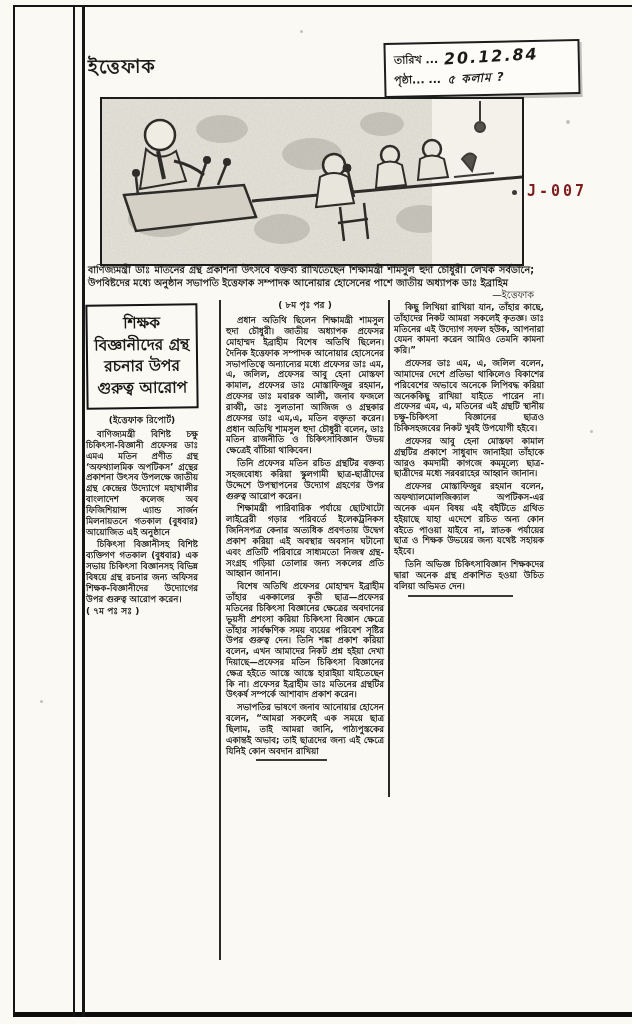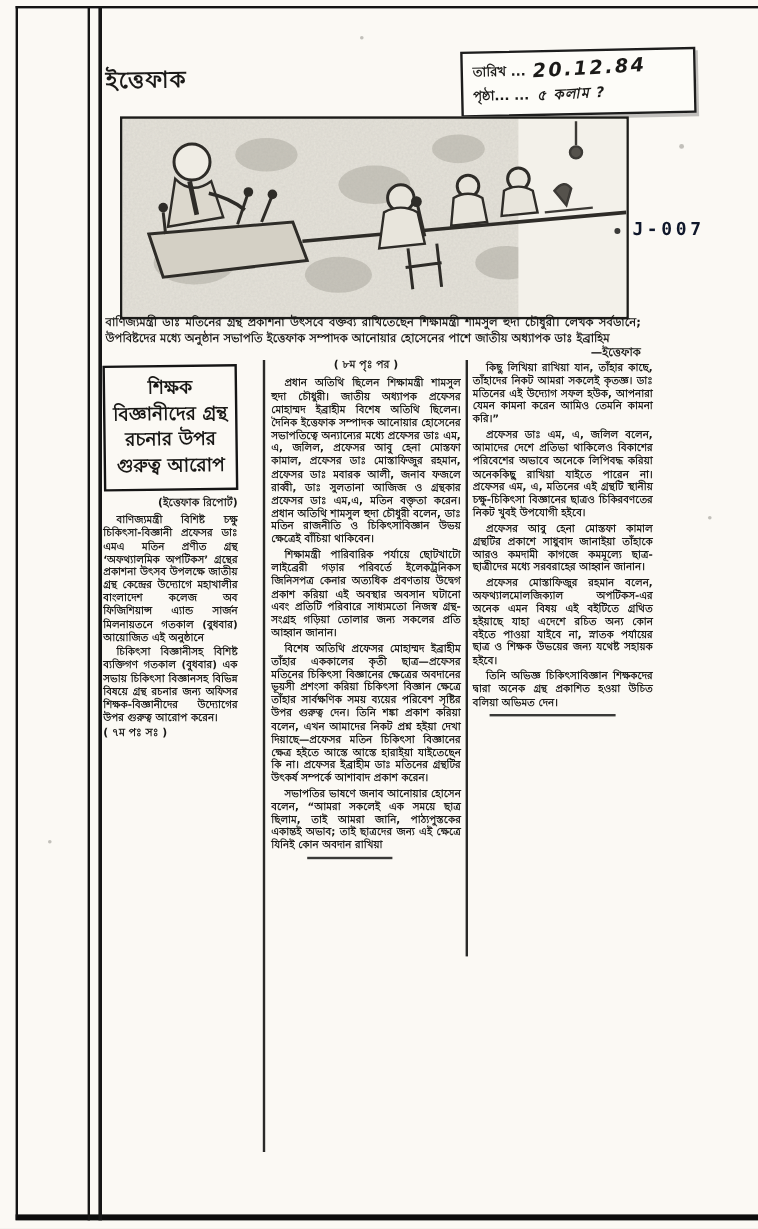--- a/index.html
+++ b/index.html
@@ -18,7 +18,7 @@
   
   .photo{position:absolute;left:100px;top:97px;width:420px;height:165px;border:2px solid #1c1c1a;background:#ddd9d0;}
   .photo svg{display:block;}
-  .stamp{position:absolute;left:527px;top:182px;font-family:"DejaVu Sans Mono",monospace;font-size:15px;font-weight:bold;color:#0f172a;letter-spacing:3px;}
+  .stamp{position:absolute;left:527px;top:182px;font-family:"DejaVu Sans Mono",monospace;font-size:15px;font-weight:bold;color:#7f1d1d;letter-spacing:3px;}
   .stamp-dot{position:absolute;left:512px;top:190px;width:5px;height:5px;border-radius:50%;background:#3a3a38;}
   
   .caption{position:absolute;left:88px;top:264px;width:446px;font-size:9.6px;font-weight:bold;line-height:1.32;text-align:justify;}

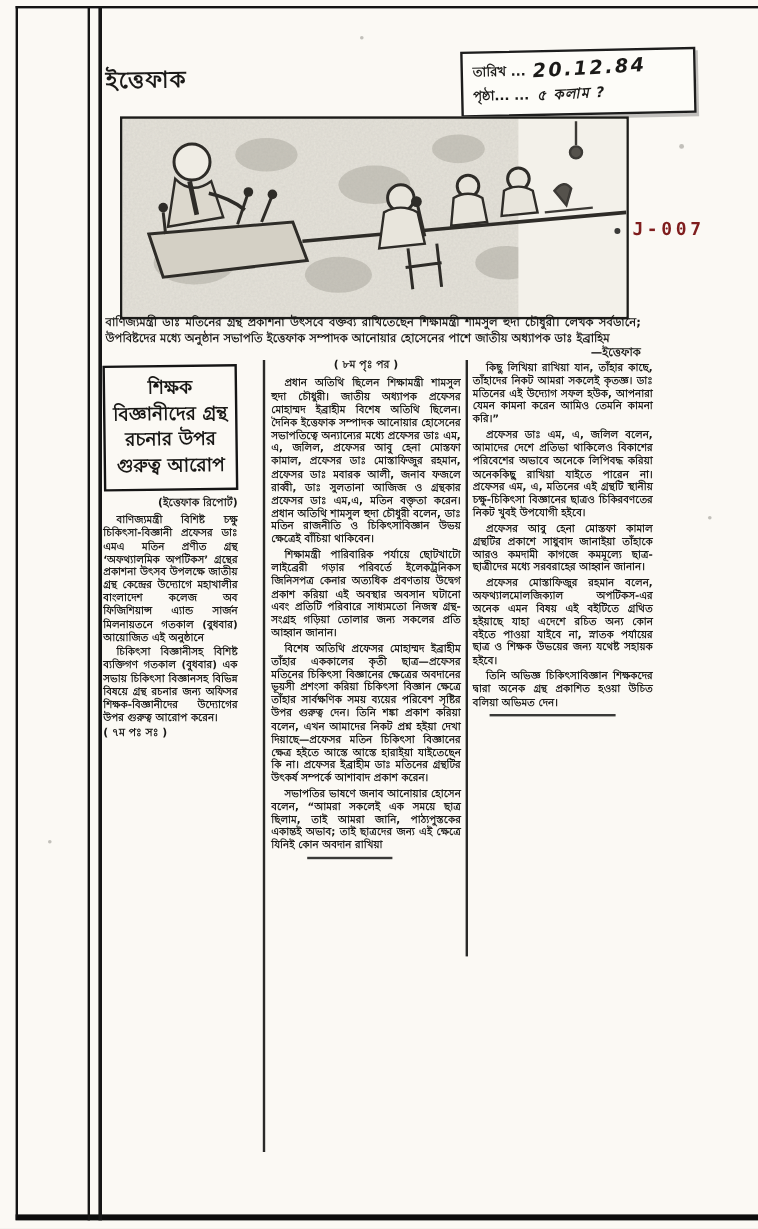--- a/index.html
+++ b/index.html
@@ -22,7 +22,7 @@
   .stamp-dot{position:absolute;left:512px;top:190px;width:5px;height:5px;border-radius:50%;background:#3a3a38;}
   
   .caption{position:absolute;left:88px;top:264px;width:446px;font-size:9.6px;font-weight:bold;line-height:1.32;text-align:justify;}
-  .caption .credit{float:right;font-weight:bold;margin-left:36px;}
+  .caption .credit{float:right;font-weight:normal;margin-left:36px;}
   
   .col{position:absolute;font-size:8.6px;font-weight:bold;line-height:1.26;text-align:justify;color:#191816;}
   .col .para{margin:0 0 2px;text-indent:11px;}

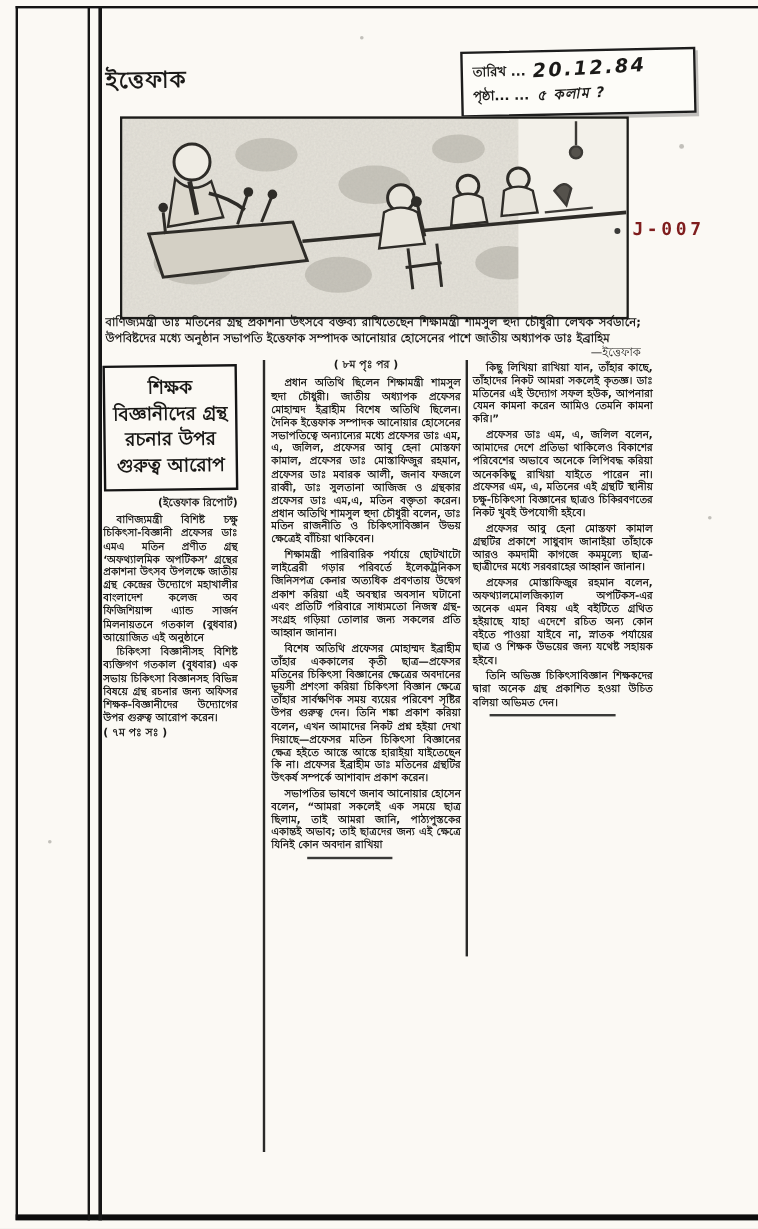--- a/index.html
+++ b/index.html
@@ -155,7 +155,7 @@
 
   <div class="col col-right">
     <p class="para">কিছু লিখিয়া রাখিয়া যান, তাঁহার কাছে, তাঁহাদের নিকট আমরা সকলেই কৃতজ্ঞ। ডাঃ মতিনের এই উদ্যোগ সফল হউক, আপনারা যেমন কামনা করেন আমিও তেমনি কামনা করি।”</p>
-    <p class="para">প্রফেসর ডাঃ এম, এ, জলিল বলেন, আমাদের দেশে প্রতিভা থাকিলেও বিকাশের পরিবেশের অভাবে অনেকে লিপিবদ্ধ করিয়া অনেককিছু রাখিয়া যাইতে পারেন না। প্রফেসর এম, এ, মতিনের এই গ্রন্থটি স্থানীয় চক্ষু-চিকিৎসা বিজ্ঞানের ছাত্রও চিকিরবণতের নিকট খুবই উপযোগী হইবে।</p>
+    <p class="para">প্রফেসর ডাঃ এম, এ, জলিল বলেন, আমাদের দেশে প্রতিভা থাকিলেও বিকাশের পরিবেশের অভাবে অনেকে লিপিবদ্ধ করিয়া অনেককিছু রাখিয়া যাইতে পারেন না। প্রফেসর এম, এ, মতিনের এই গ্রন্থটি স্থানীয় চক্ষু-চিকিৎসা বিজ্ঞানের ছাত্রও চিকিসহজবের নিকট খুবই উপযোগী হইবে।</p>
     <p class="para">প্রফেসর আবু হেনা মোস্তফা কামাল গ্রন্থটির প্রকাশে সাধুবাদ জানাইয়া তাঁহাকে আরও কমদামী কাগজে কমমূল্যে ছাত্র-ছাত্রীদের মধ্যে সরবরাহের আহ্বান জানান।</p>
     <p class="para">প্রফেসর মোস্তাফিজুর রহমান বলেন, অফথ্যালমোলজিক্যাল অপটিকস-এর অনেক এমন বিষয় এই বইটিতে গ্রথিত হইয়াছে যাহা এদেশে রচিত অন্য কোন বইতে পাওয়া যাইবে না, স্নাতক পর্যায়ের ছাত্র ও শিক্ষক উভয়ের জন্য যথেষ্ট সহায়ক হইবে।</p>
     <p class="para">তিনি অভিজ্ঞ চিকিৎসাবিজ্ঞান শিক্ষকদের দ্বারা অনেক গ্রন্থ প্রকাশিত হওয়া উচিত বলিয়া অভিমত দেন।</p>

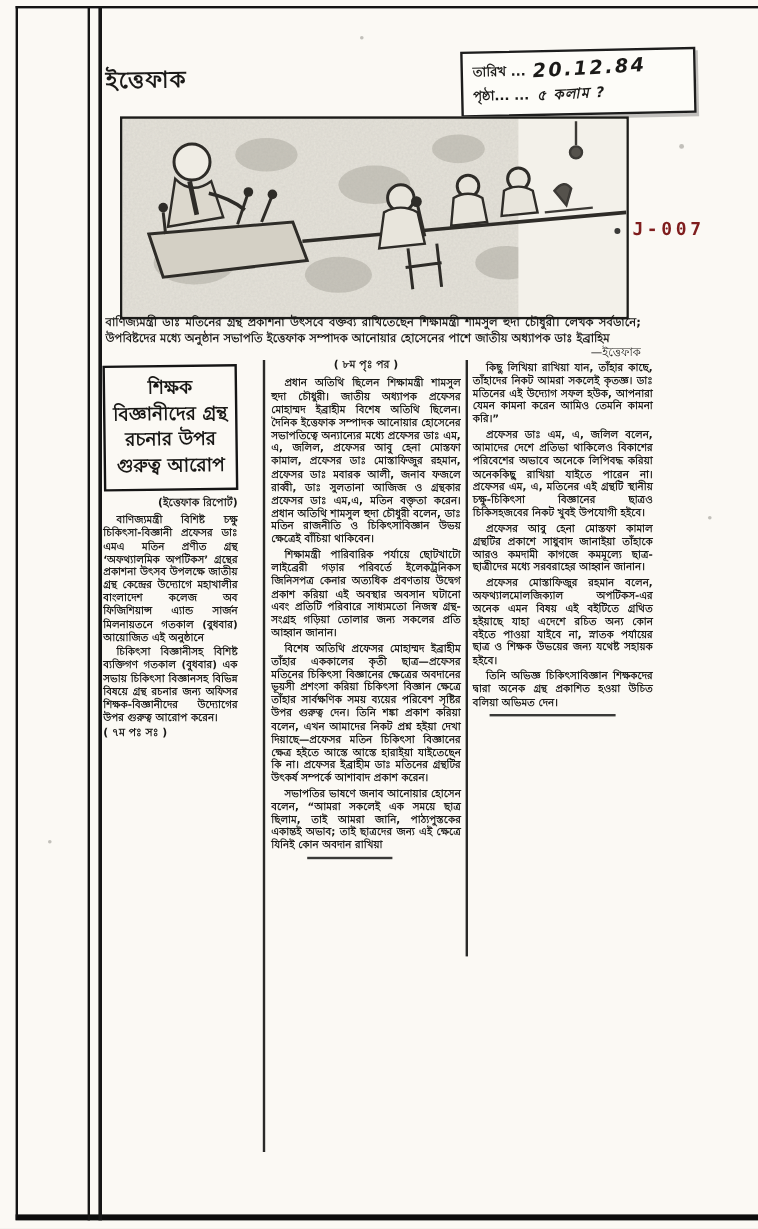--- a/index.html
+++ b/index.html
@@ -33,7 +33,7 @@
   .vrule-1{left:219px;top:300px;height:660px;}
   .vrule-2{left:388px;top:300px;height:497px;}
   .headline-box{border:2px solid #151515;padding:7px 3px;text-align:center;font-size:15.5px;line-height:1.4;transform:rotate(-.7deg);margin-bottom:6px;}
-  .byline{text-align:right;font-size:9px;margin:2px 0 3px;}
+  .byline{text-align:center;font-size:9px;margin:2px 0 3px;}
   .jump-note{text-align:left;font-size:9px;margin-top:2px;}
   .mid-headline{text-align:center;font-size:14.5px;line-height:1.35;margin:0 0 2px;}
   .continued{text-align:center;font-size:9px;margin:0 0 4px;}

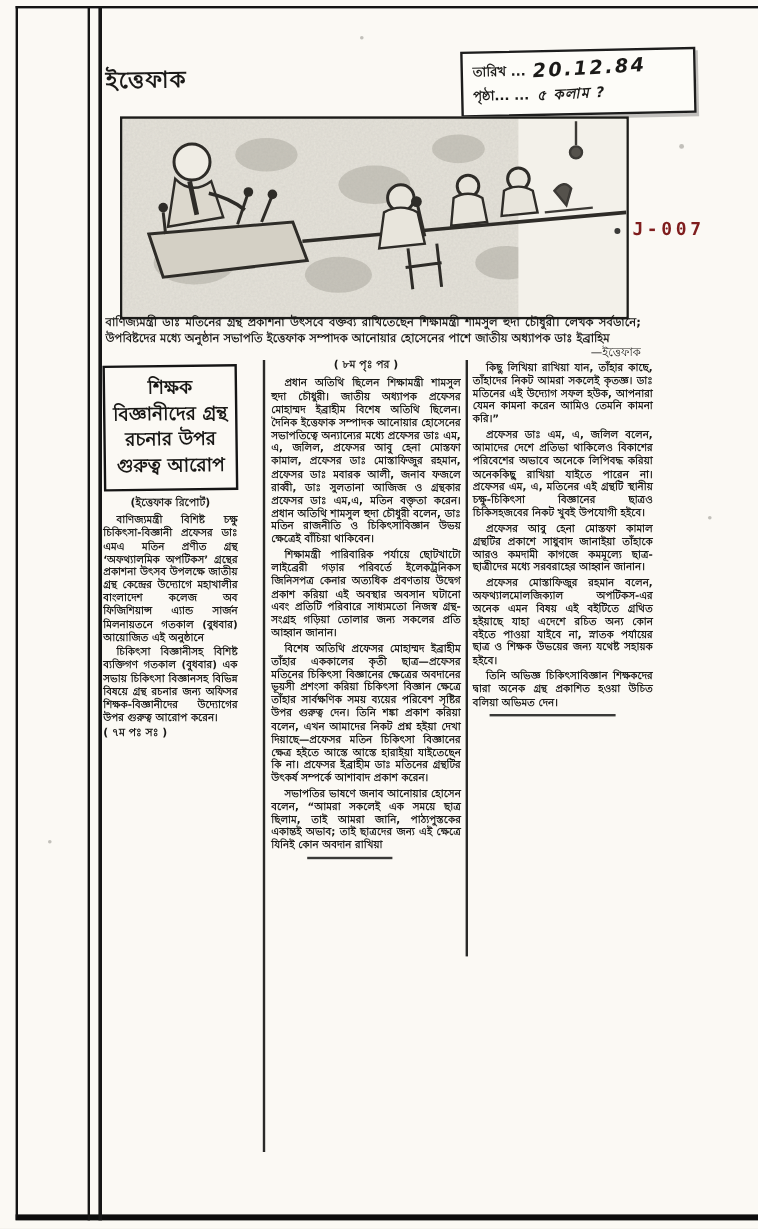--- a/index.html
+++ b/index.html
@@ -147,6 +147,7 @@
   <div class="col col-mid">
     <div class="continued">( ৮ম পৃঃ পর )</div>
     <p class="para">প্রধান অতিথি ছিলেন শিক্ষামন্ত্রী শামসুল হুদা চৌধুরী। জাতীয় অধ্যাপক প্রফেসর মোহাম্মদ ইব্রাহীম বিশেষ অতিথি ছিলেন। দৈনিক ইত্তেফাক সম্পাদক আনোয়ার হোসেনের সভাপতিত্বে অন্যান্যের মধ্যে প্রফেসর ডাঃ এম, এ, জলিল, প্রফেসর আবু হেনা মোস্তফা কামাল, প্রফেসর ডাঃ মোস্তাফিজুর রহমান, প্রফেসর ডাঃ মবারক আলী, জনাব ফজলে রাব্বী, ডাঃ সুলতানা আজিজ ও গ্রন্থকার প্রফেসর ডাঃ এম,এ, মতিন বক্তৃতা করেন। প্রধান অতিথি শামসুল হুদা চৌধুরী বলেন, ডাঃ মতিন রাজনীতি ও চিকিৎসাবিজ্ঞান উভয় ক্ষেত্রেই বাঁচিয়া থাকিবেন।</p>
+    <p class="para">তিনি প্রফেসর মতিন রচিত গ্রন্থটির বক্তব্য সহজবোধ্য করিয়া স্কুলগামী ছাত্র-ছাত্রীদের উদ্দেশে উপস্থাপনের উদ্যোগ গ্রহণের উপর গুরুত্ব আরোপ করেন।</p>
     <p class="para">শিক্ষামন্ত্রী পারিবারিক পর্যায়ে ছোটখাটো লাইব্রেরী গড়ার পরিবর্তে ইলেকট্রনিকস জিনিসপত্র কেনার অত্যধিক প্রবণতায় উদ্বেগ প্রকাশ করিয়া এই অবস্থার অবসান ঘটানো এবং প্রতিটি পরিবারে সাধ্যমতো নিজস্ব গ্রন্থ-সংগ্রহ গড়িয়া তোলার জন্য সকলের প্রতি আহ্বান জানান।</p>
     <p class="para">বিশেষ অতিথি প্রফেসর মোহাম্মদ ইব্রাহীম তাঁহার এককালের কৃতী ছাত্র—প্রফেসর মতিনের চিকিৎসা বিজ্ঞানের ক্ষেত্রের অবদানের ভূয়সী প্রশংসা করিয়া চিকিৎসা বিজ্ঞান ক্ষেত্রে তাঁহার সার্বক্ষণিক সময় ব্যয়ের পরিবেশ সৃষ্টির উপর গুরুত্ব দেন। তিনি শঙ্কা প্রকাশ করিয়া বলেন, এখন আমাদের নিকট প্রশ্ন হইয়া দেখা দিয়াছে—প্রফেসর মতিন চিকিৎসা বিজ্ঞানের ক্ষেত্র হইতে আস্তে আস্তে হারাইয়া যাইতেছেন কি না। প্রফেসর ইব্রাহীম ডাঃ মতিনের গ্রন্থটির উৎকর্ষ সম্পর্কে আশাবাদ প্রকাশ করেন।</p>
     <p class="para">সভাপতির ভাষণে জনাব আনোয়ার হোসেন বলেন, “আমরা সকলেই এক সময়ে ছাত্র ছিলাম, তাই আমরা জানি, পাঠ্যপুস্তকের একান্তই অভাব; তাই ছাত্রদের জন্য এই ক্ষেত্রে যিনিই কোন অবদান রাখিয়া</p>

